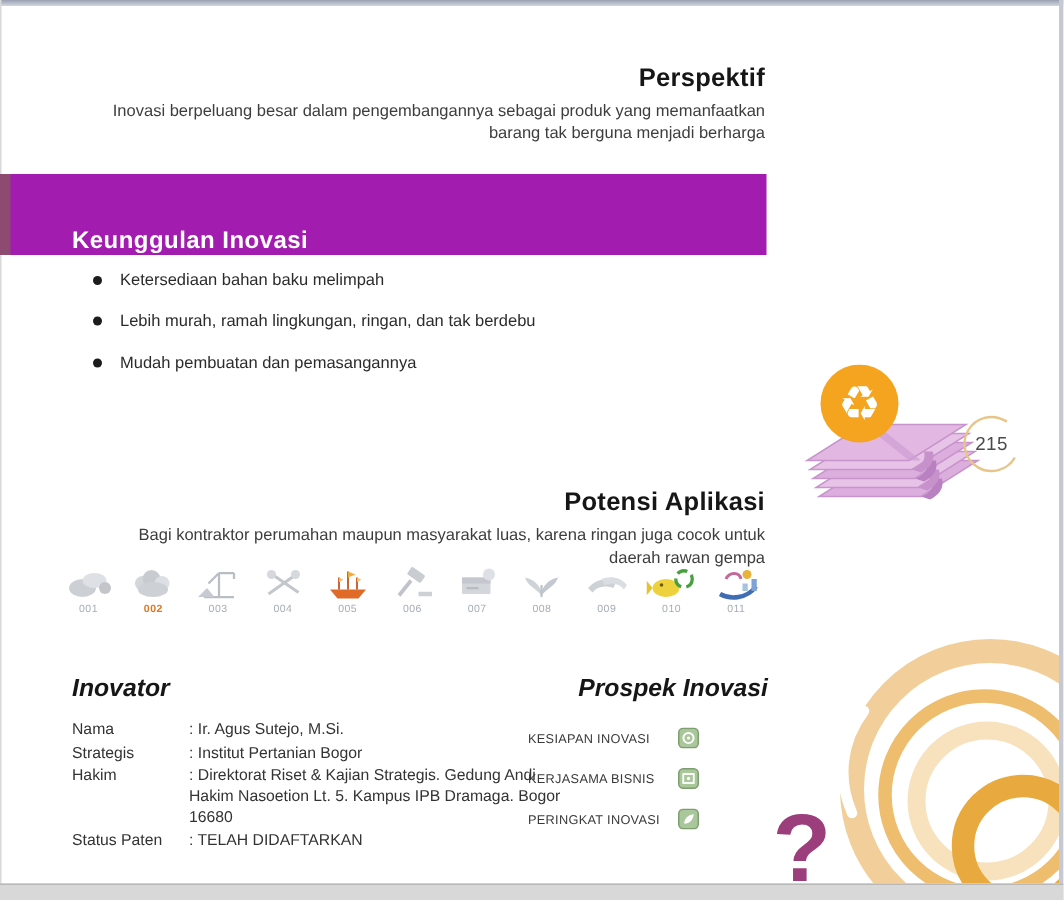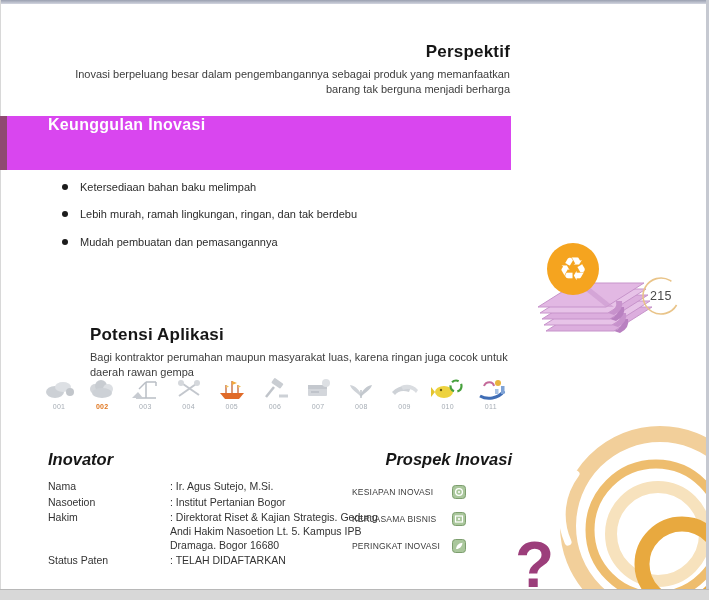--- a/index.html
+++ b/index.html
@@ -22,7 +22,7 @@
 
   
   .banner { position:absolute; top:116px; left:0; width:511px; height:54px;
-    background:#d946ef; border-left:7px solid #8f4a72; display:flex; align-items:flex-start; }
+    background:#a21caf; border-left:7px solid #8f4a72; display:flex; align-items:flex-end; }
   .banner-title { margin-left:41px; color:#ffffff; font-size:16px; font-weight:bold; letter-spacing:.3px; }
 
   

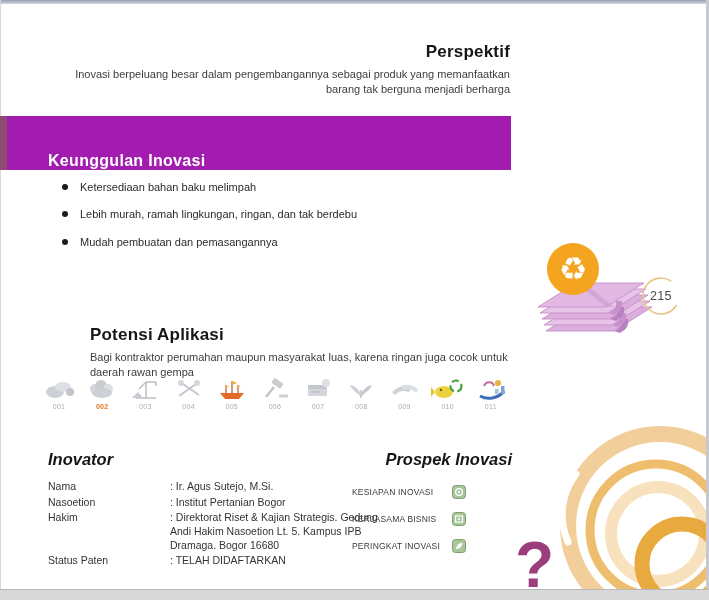--- a/index.html
+++ b/index.html
@@ -42,7 +42,7 @@
     font-size:12.5px; color:#4a4a4a; letter-spacing:.3px; }
 
   
-  .potensi { position:absolute; top:325px; right:199px; width:420px; }
+  .potensi { position:absolute; top:325px; right:199px; width:420px; text-align:right; }
 
   
   .categories { position:absolute; top:377px; left:40px; width:470px;

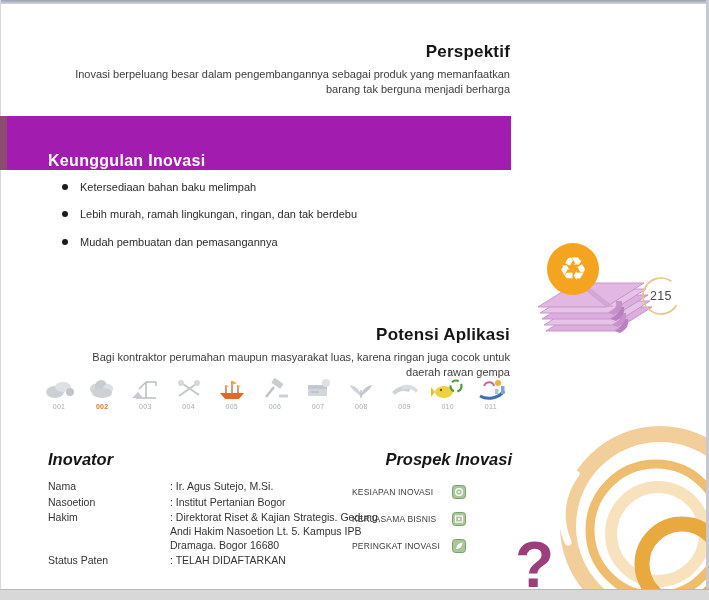--- a/index.html
+++ b/index.html
@@ -57,7 +57,7 @@
   .inovator h2, .prospek h2 { font-size:16.5px; font-weight:bold; color:#161616;font-style:italic; }
   .inv-rows { margin-top:11px; }
   .inv-row { display:grid; grid-template-columns:78px 1fr; font-size:10.5px;
-    color:#333; line-height:1.3; margin-bottom:2px;gap:44px; }
+    color:#333; line-height:1.3; margin-bottom:2px; }
   .inv-row .val { color:#333; }
 
   

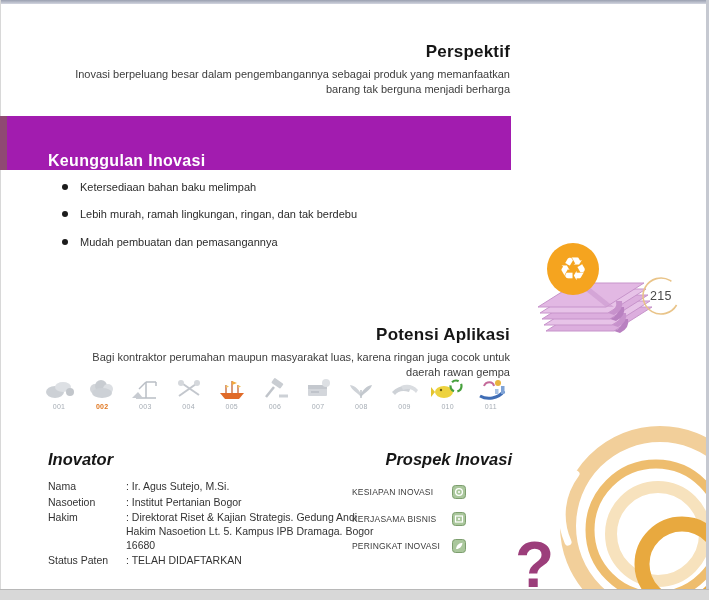--- a/index.html
+++ b/index.html
@@ -248,7 +248,7 @@
         <span class="val">: Ir. Agus Sutejo, M.Si.</span>
       </div>
       <div class="inv-row">
-        <span class="lbl">Nasoetion</span>
+        <span class="lbl">Strategis</span>
         <span class="val">: Institut Pertanian Bogor</span>
       </div>
       <div class="inv-row">

